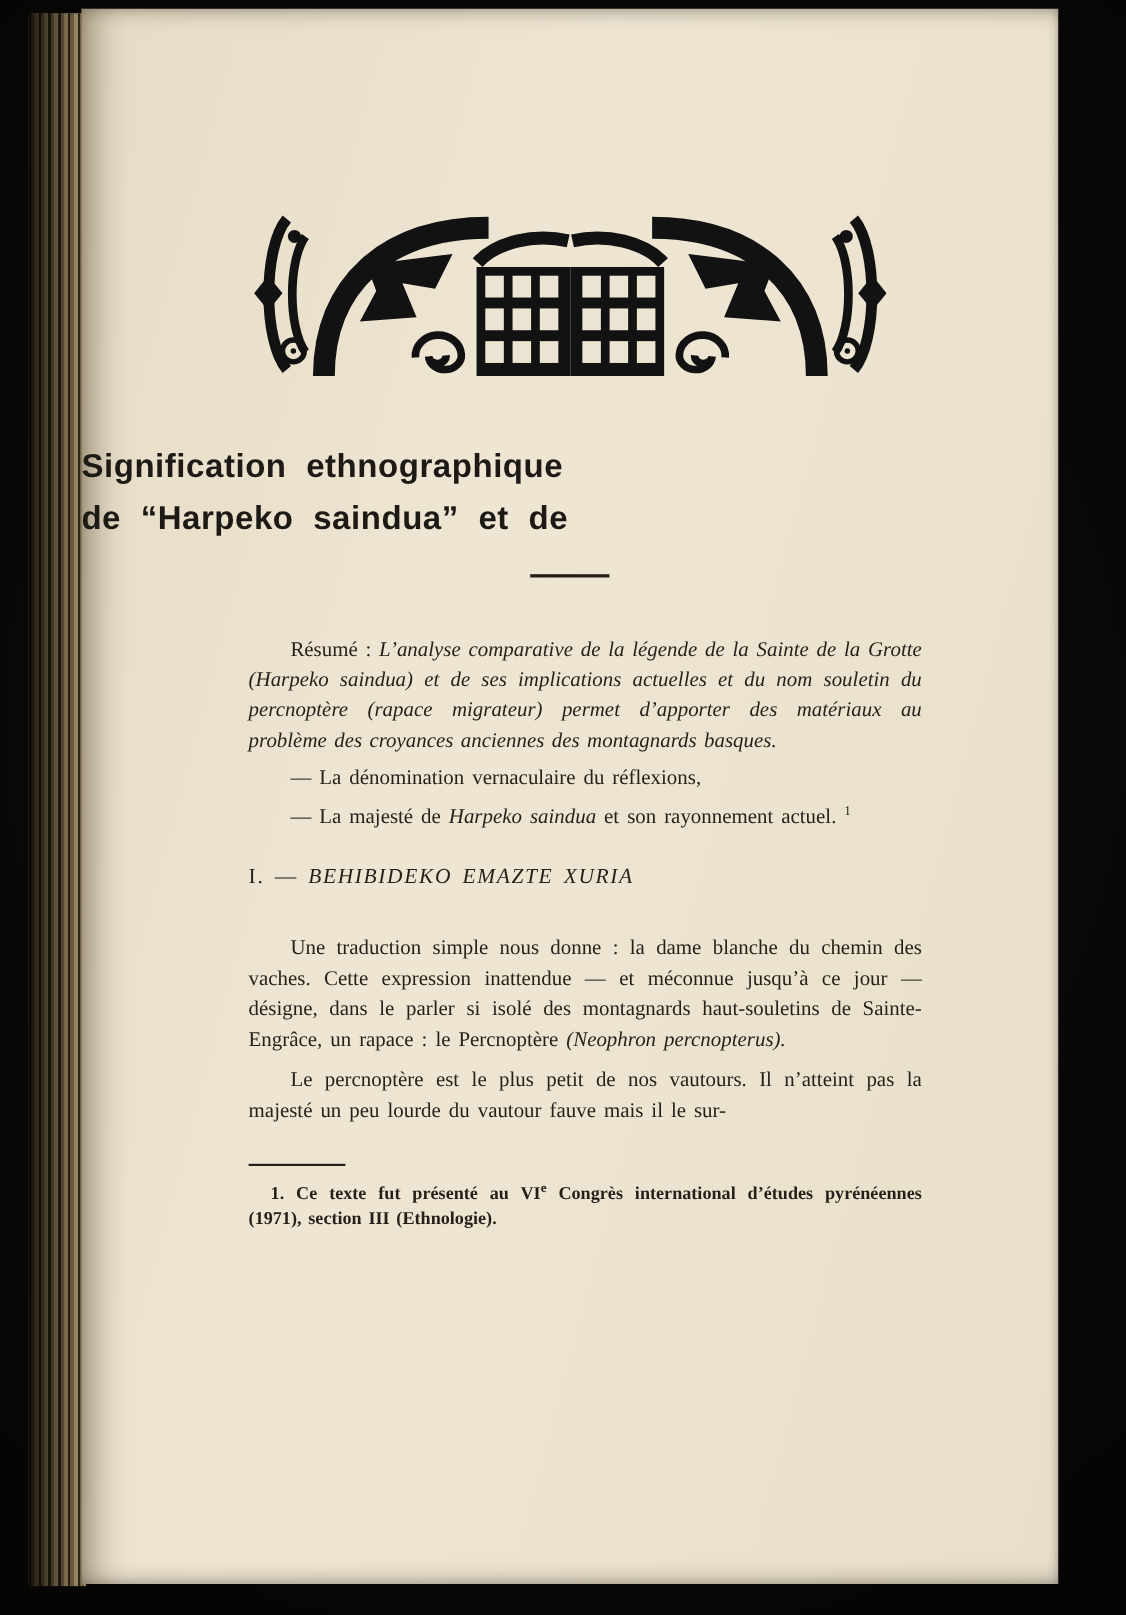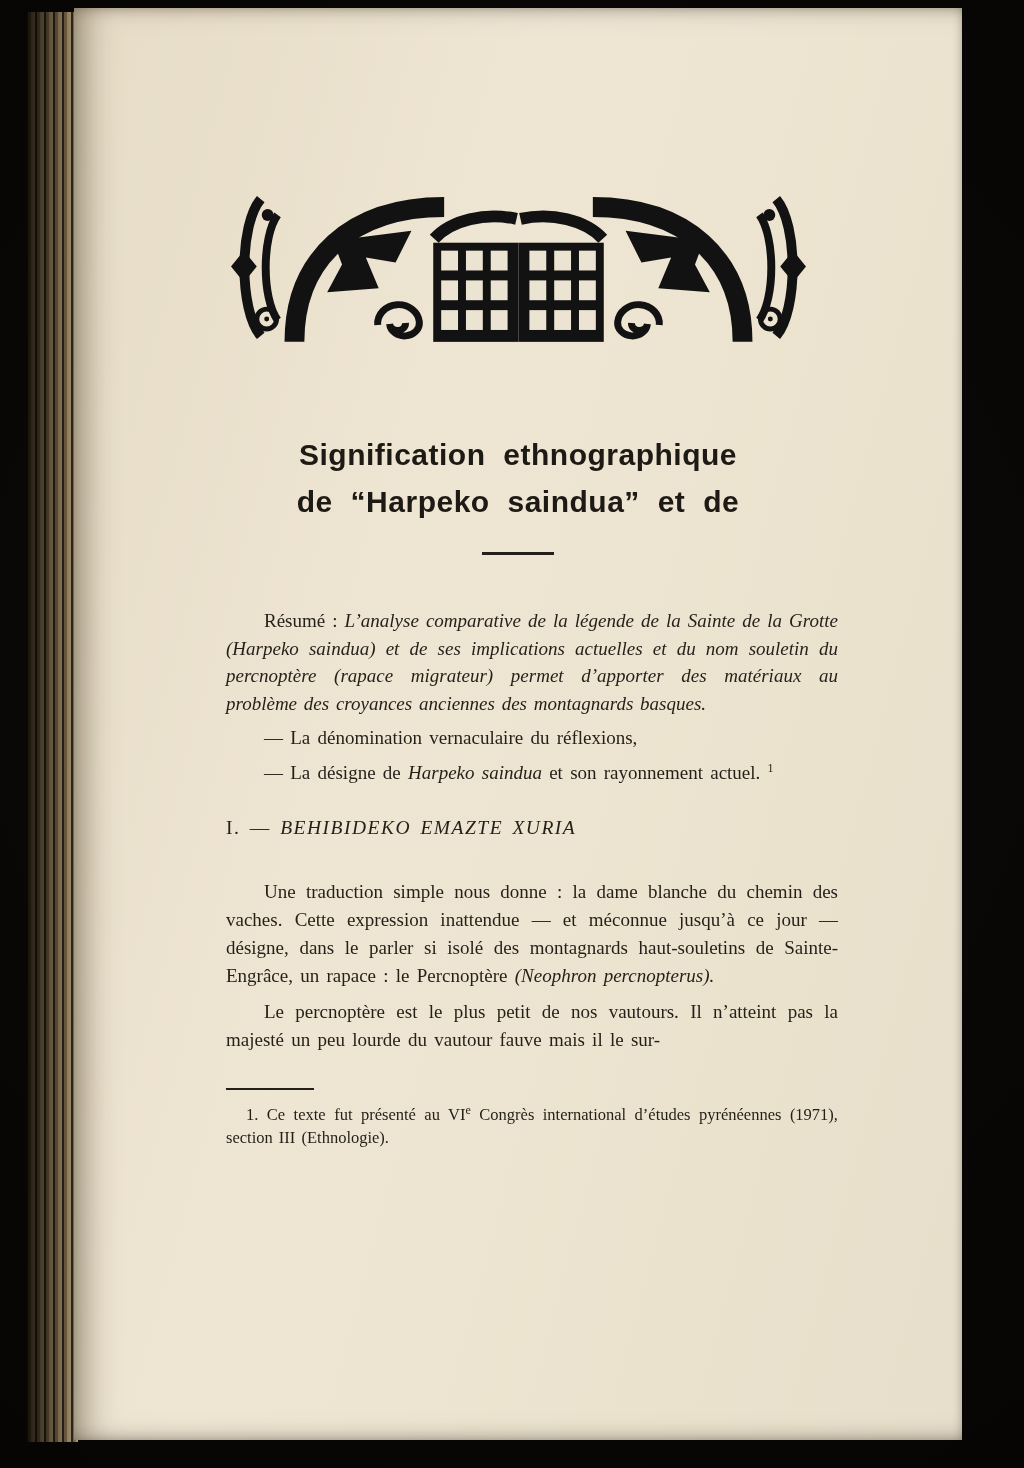--- a/index.html
+++ b/index.html
@@ -39,8 +39,8 @@
     display:flex;justify-content:center;
   }
   .title{
-    margin-top:88px;
-    text-align:center;
+    margin-top:58px;
+    text-align:left;
     font-family:"Liberation Sans", sans-serif;
     font-weight:700;
     font-size:30px;

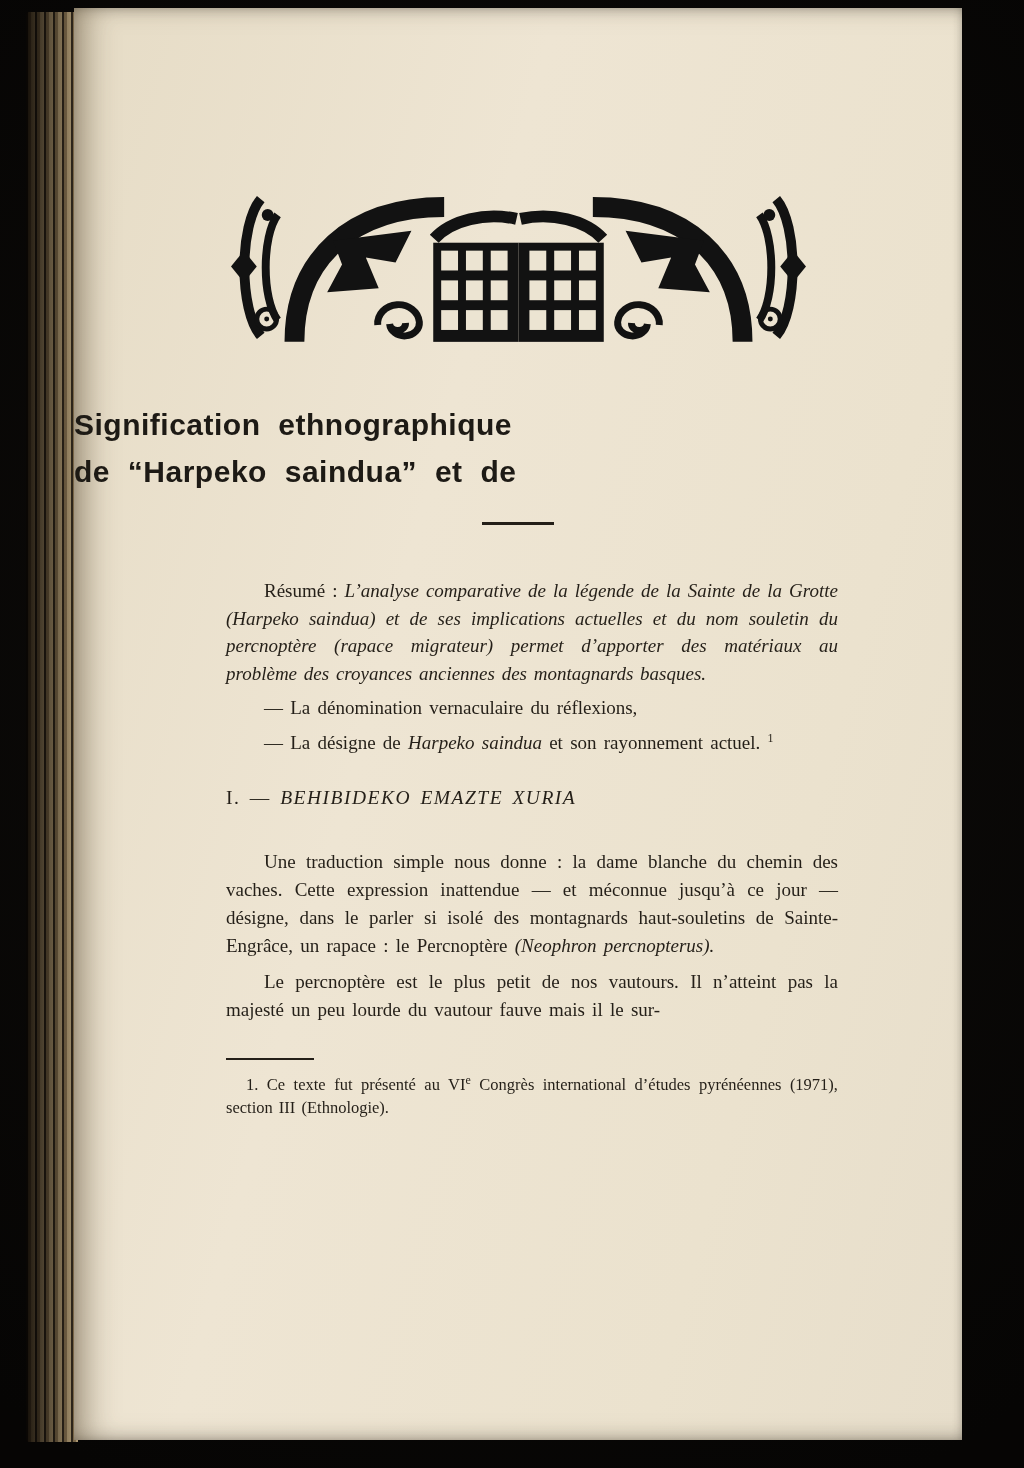--- a/index.html
+++ b/index.html
@@ -161,7 +161,7 @@
 
     <p class="body-par dash">— La dénomination vernaculaire du réflexions,</p>
 
-    <p class="body-par dash"><span>— La désigne de </span><span class="it">Harpeko saindua</span><span> et son rayonnement actuel.</span> <sup>1</sup></p>
+    <p class="body-par dash"><span>— La majesté de </span><span class="it">Harpeko saindua</span><span> et son rayonnement actuel.</span> <sup>1</sup></p>
 
     <div class="section-heading">
       <span class="roman">I. — </span><span class="it">BEHIBIDEKO EMAZTE XURIA</span>

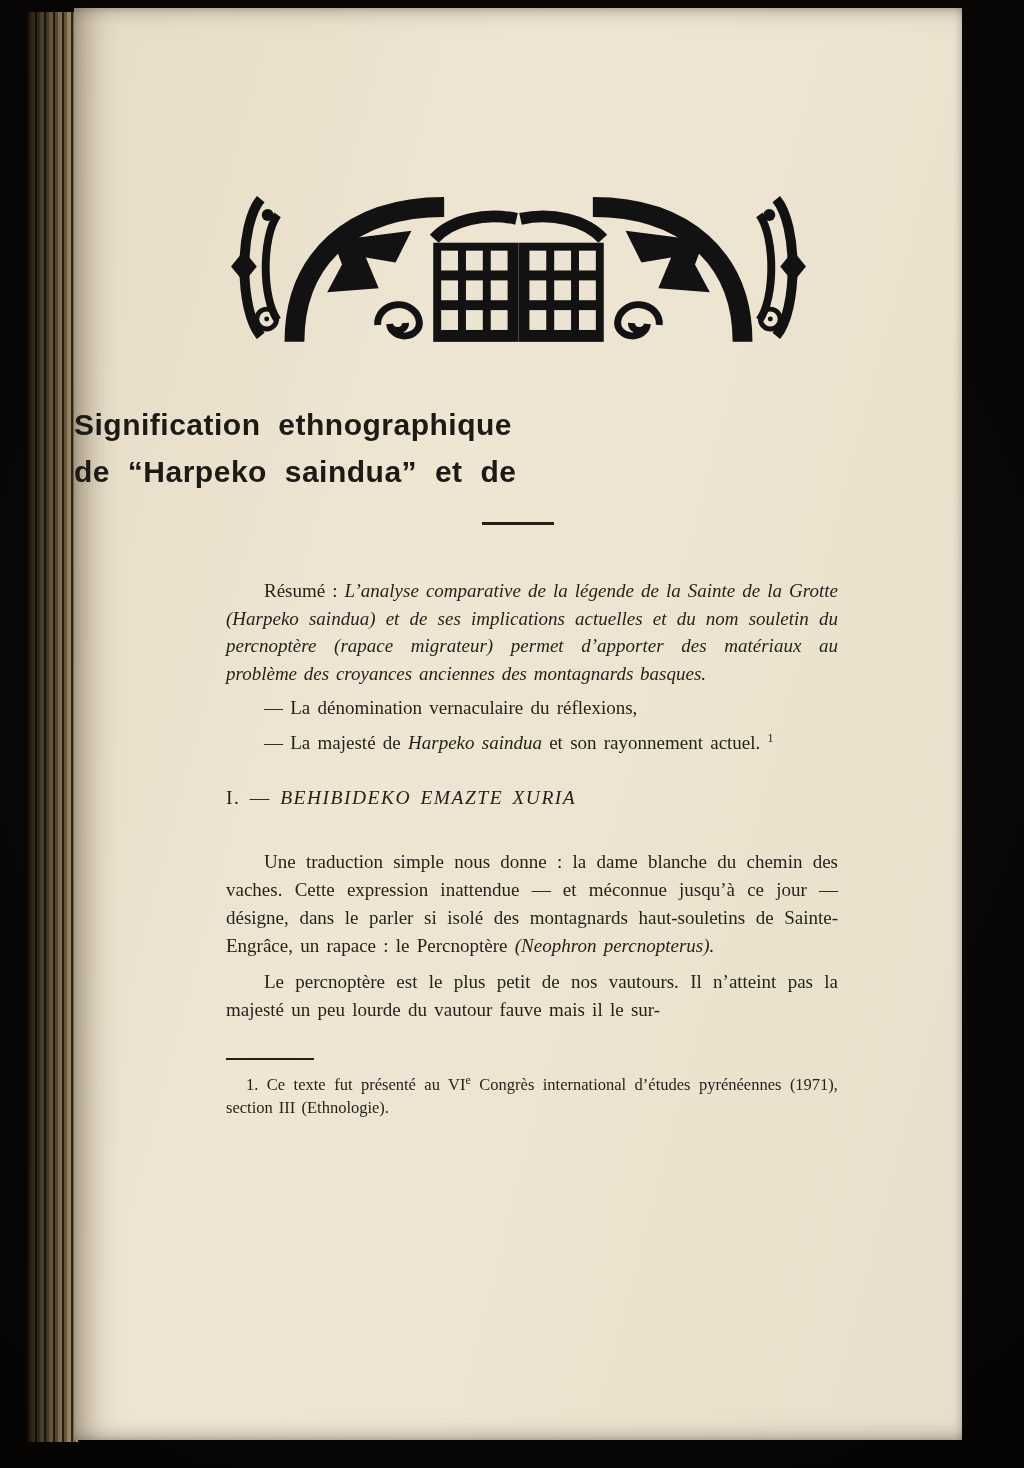--- a/index.html
+++ b/index.html
@@ -91,6 +91,7 @@
   p.follow{margin-top:8px;}
   .footnote-block{
     margin-top:34px;
+    font-weight:bold;
   }
   .footnote-rule{
     width:88px;height:0;

